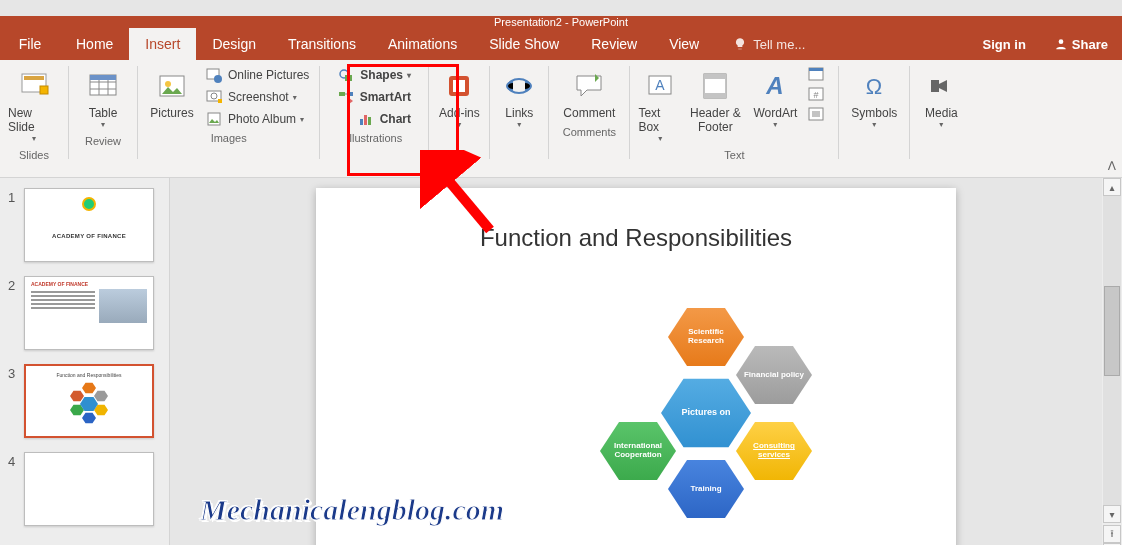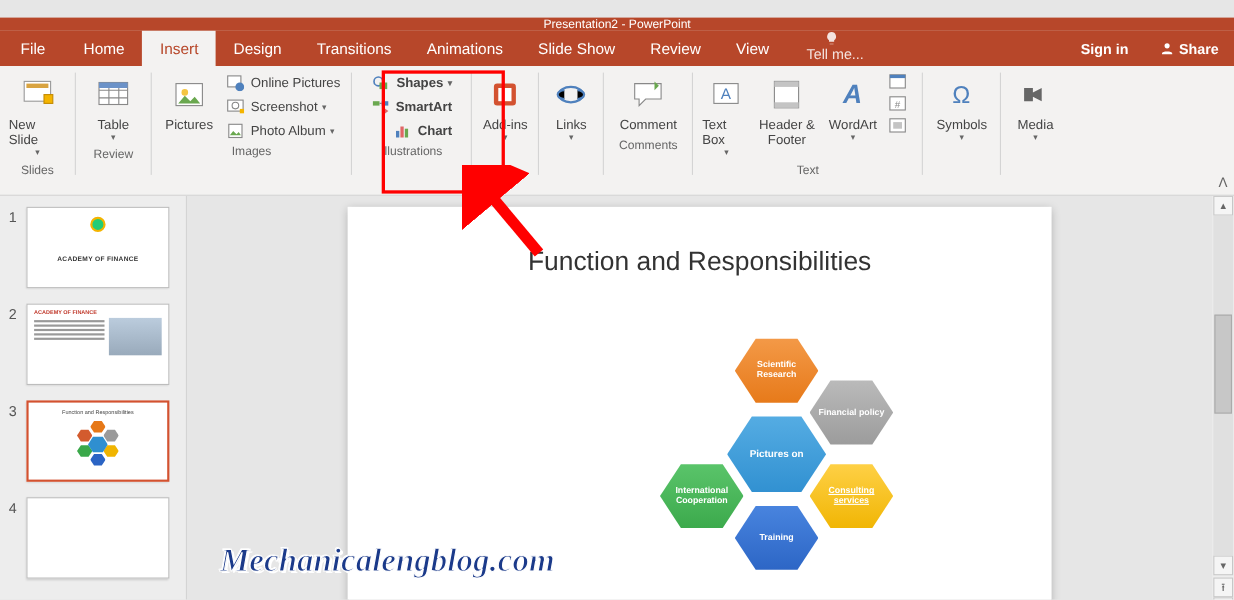--- a/index.html
+++ b/index.html
@@ -13,7 +13,7 @@
   .filetab { width: 60px; display: flex; align-items: center; justify-content: center; cursor: pointer; }
   .tab { padding: 0 16px; display: flex; align-items: center; cursor: pointer; }
   .tab.active { background: #f3f2f1; color: #b7472a; }
-  .tellme { display: flex; align-items: center; margin-left: 18px; opacity: 0.85; font-size: 13px; flex-direction: column; }
+  .tellme { display: flex; align-items: center; margin-left: 18px; opacity: 0.85; font-size: 13px; }
   .tellme svg { margin-right: 6px; }
   .spacer { flex: 1; }
   .acct { padding: 0 14px; display: flex; align-items: center; font-size: 13px; font-weight: bold; }

